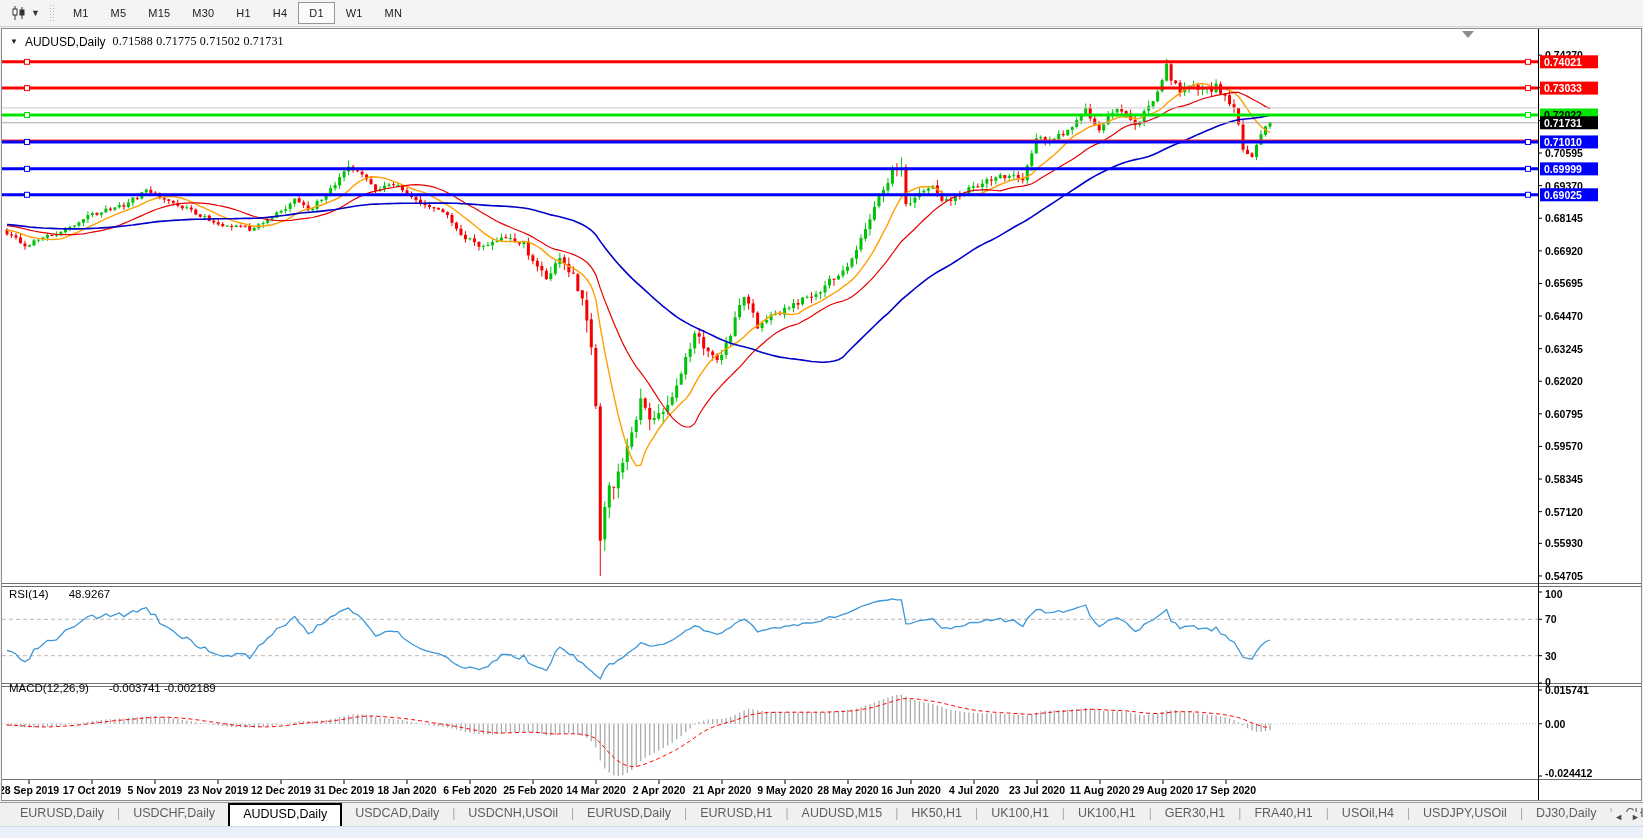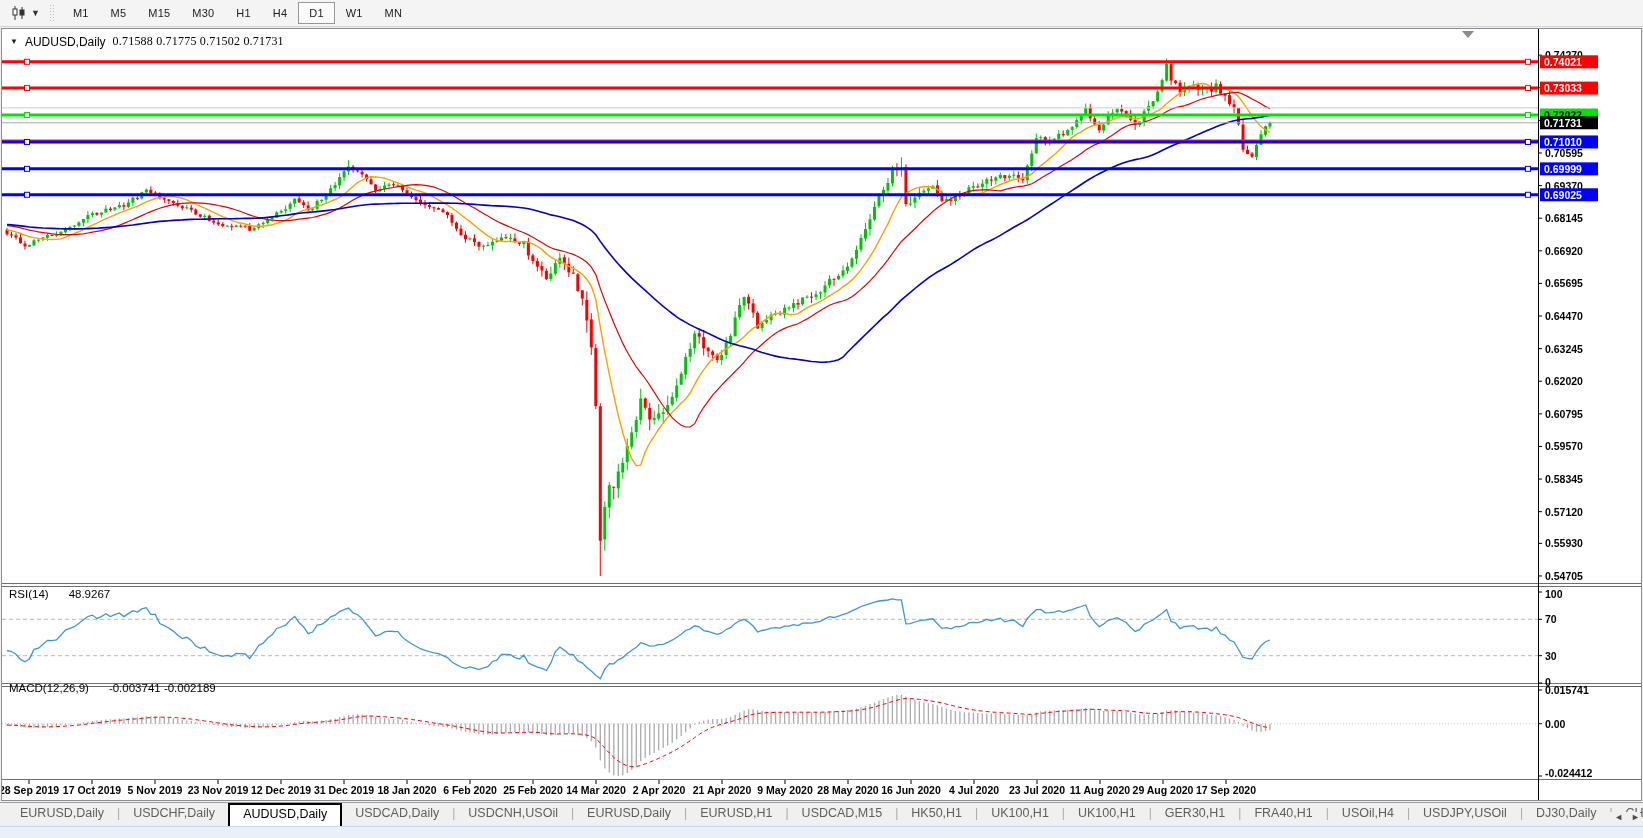--- a/index.html
+++ b/index.html
@@ -802,7 +802,7 @@
     <span class="tab-sep">|</span>
     <div class="tab">EURUSD,H1</div>
     <span class="tab-sep">|</span>
-    <div class="tab">USDCAD,M15</div>
+    <div class="tab">AUDUSD,M15</div>
     <span class="tab-sep">|</span>
     <div class="tab">HK50,H1</div>
     <span class="tab-sep">|</span>

